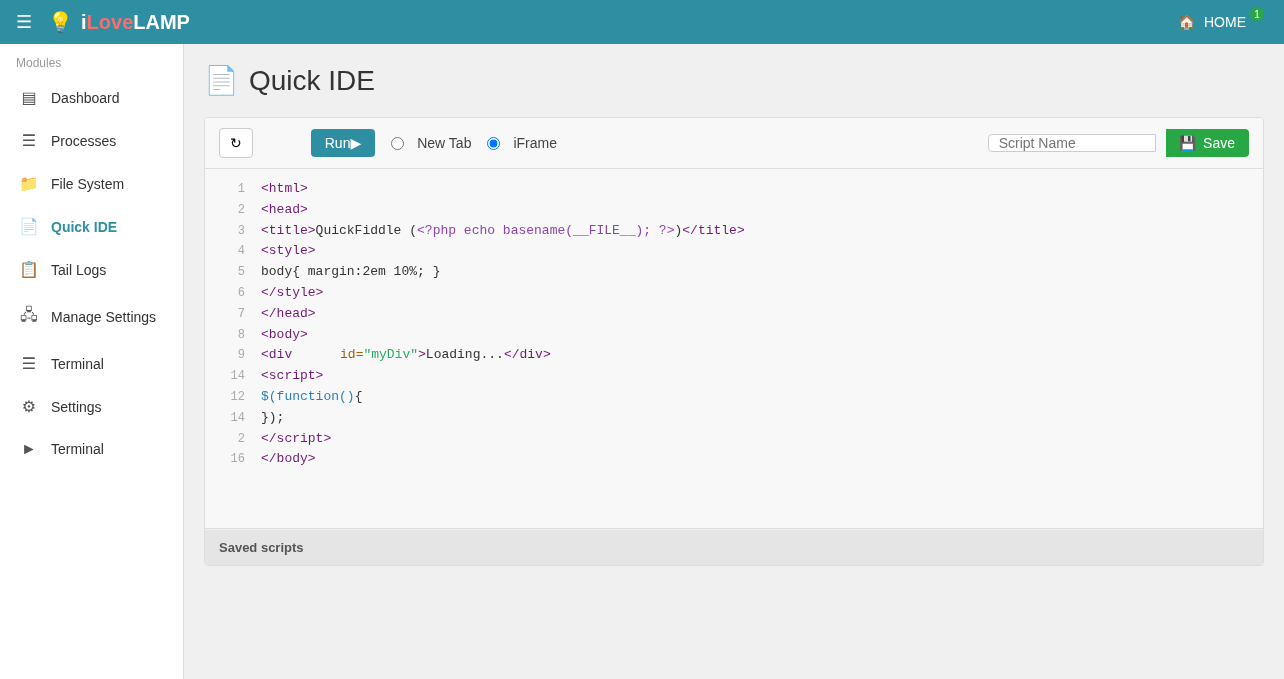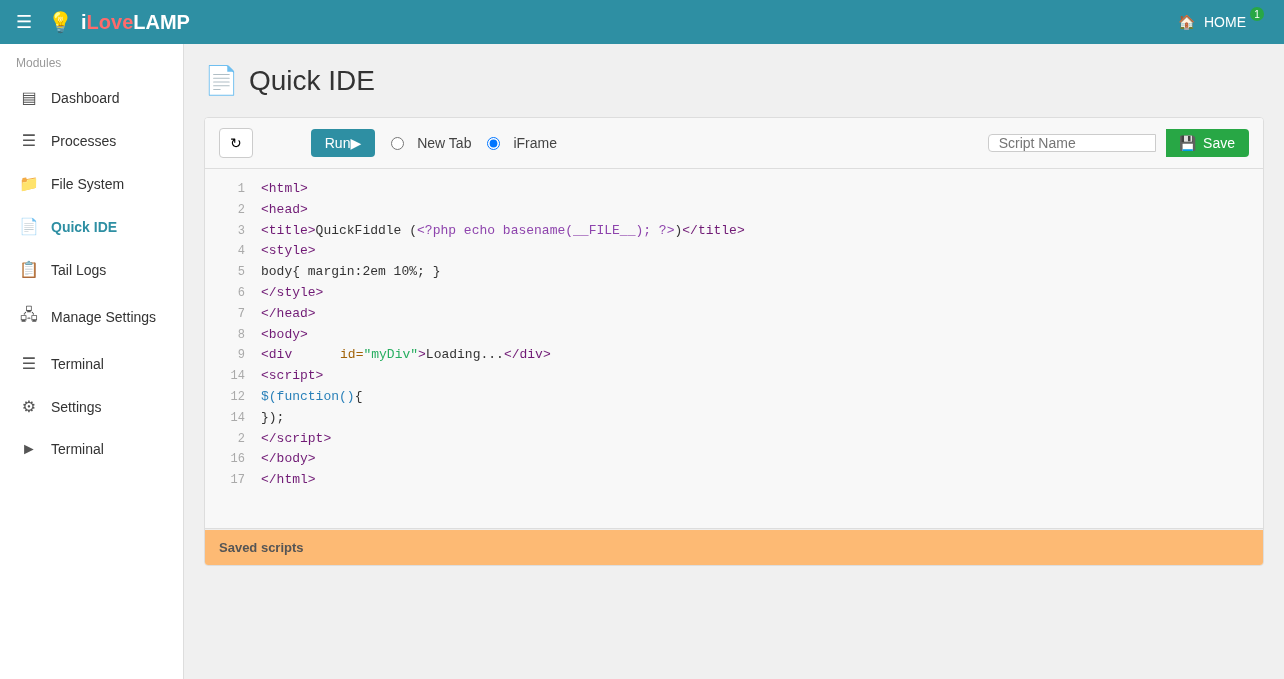--- a/index.html
+++ b/index.html
@@ -389,10 +389,6 @@
             <span class="line-num">16</span>
             <span class="code-content">    <span class="tag">&lt;/body&gt;</span></span>
           </div>
-          <div class="code-line">
-            <span class="line-num">17</span>
-            <span class="code-content"><span class="tag">&lt;/html&gt;</span></span>
-          </div>
         </div>
 
       <div class="saved-scripts-bar">

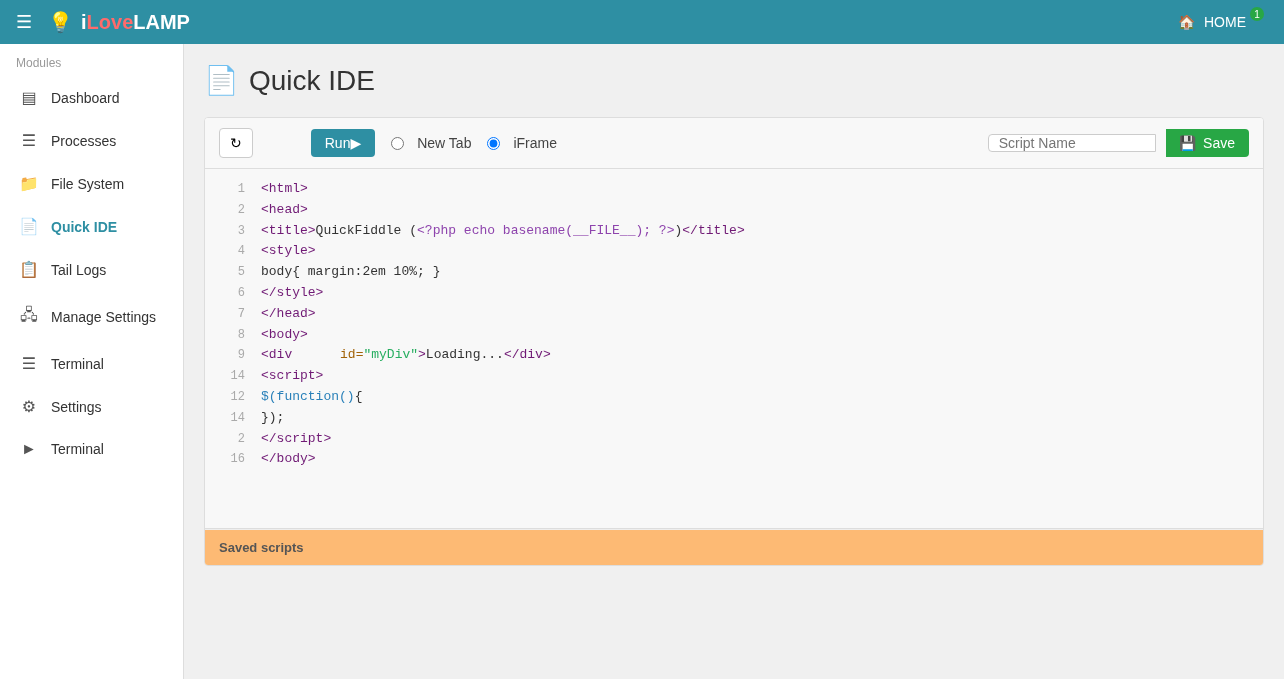--- a/index.html
+++ b/index.html
@@ -230,7 +230,7 @@
 
     
     .saved-scripts-bar {
-      background: #fdba74;
+      background: #e5e5e5;
       padding: 10px 14px;
       font-size: 13px;
       color: #555;

